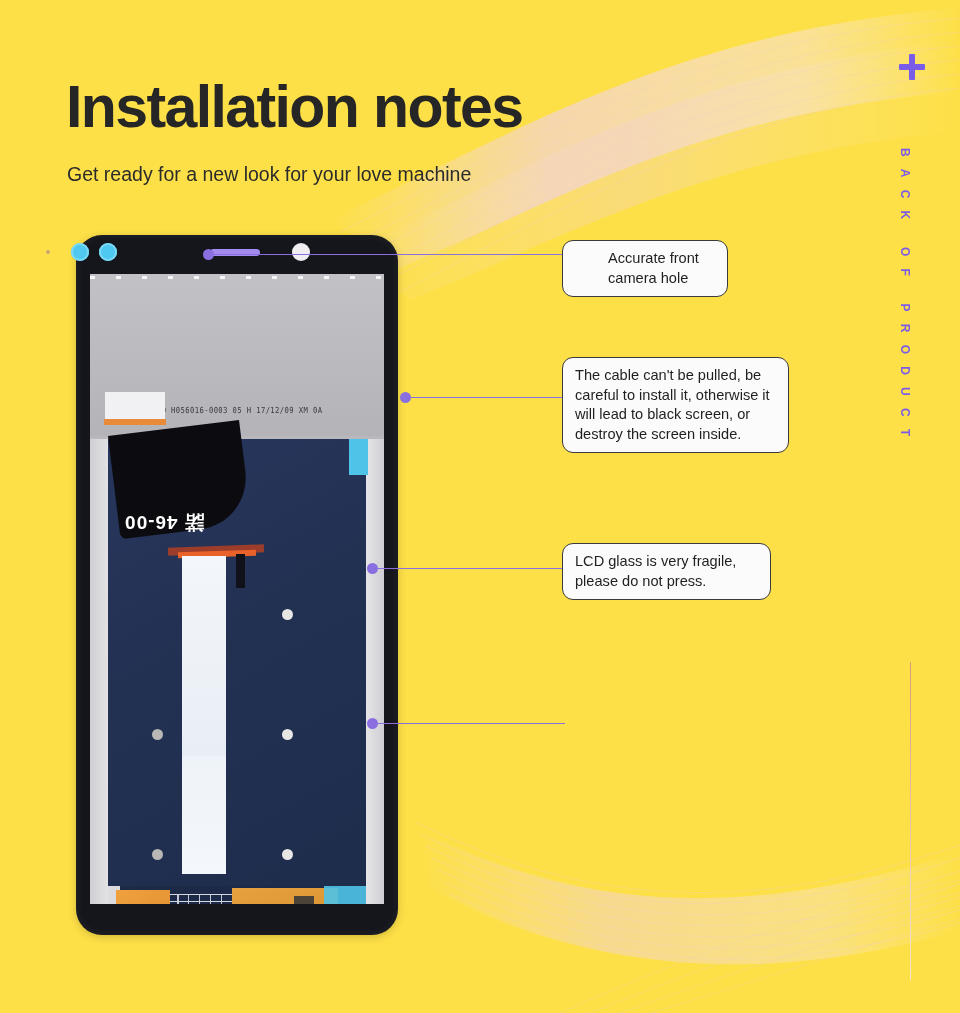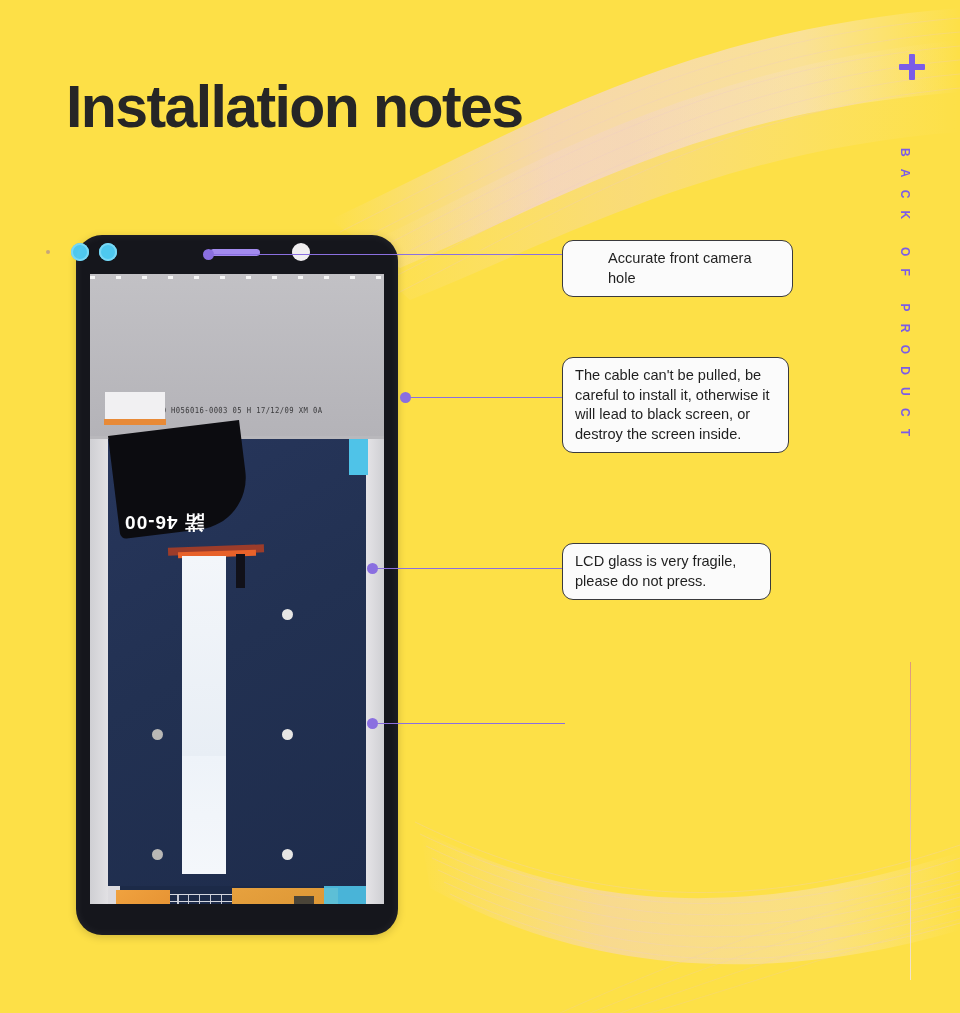--- a/index.html
+++ b/index.html
@@ -384,6 +384,7 @@
   <div class="vrule"></div>
 
   <div class="title">Installation notes</div>
+  <div class="subtitle">Get ready for a new look for your love machine</div>
 
   <div class="rail-plus"></div>
   <div class="rail-text">BACK OF PRODUCT</div>

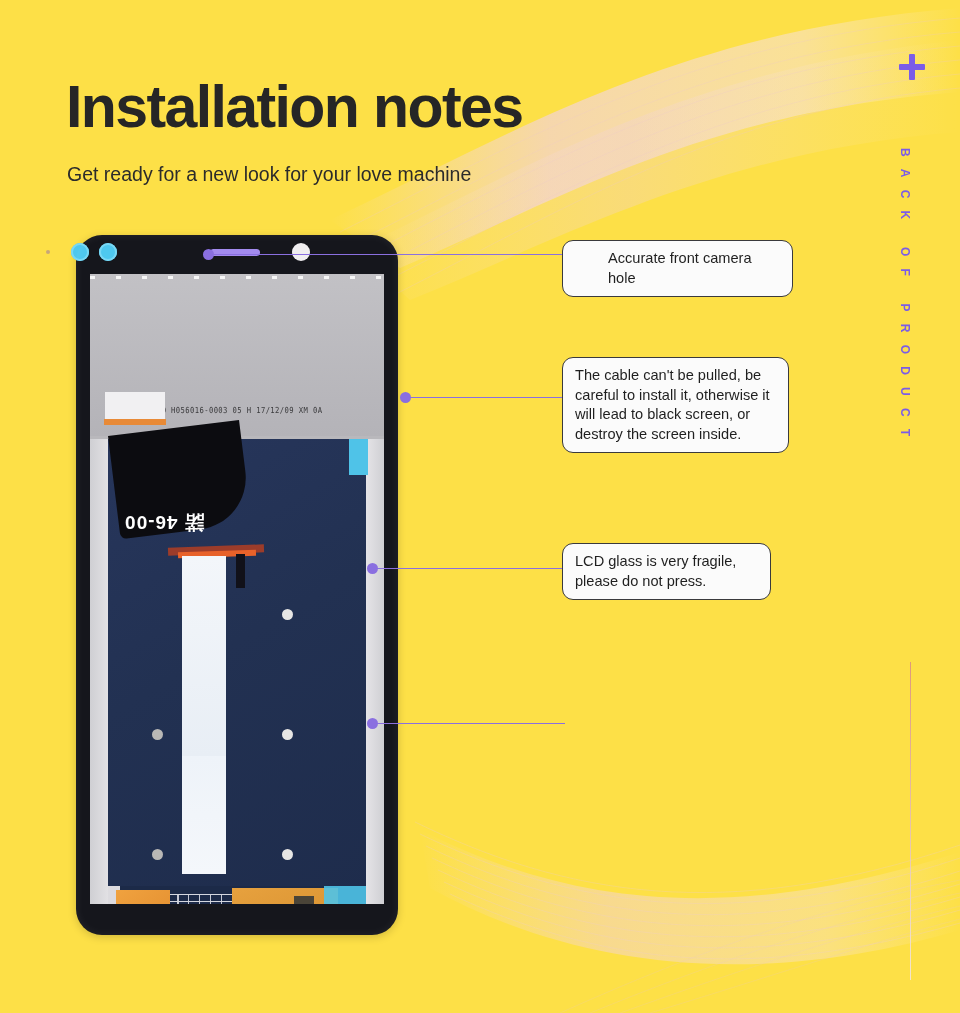--- a/index.html
+++ b/index.html
@@ -452,7 +452,7 @@
   <div class="lead-dot" style="left:367px; top:718px;"></div>
   <div class="lead" style="left:373px; top:722.5px; width:192px;"></div>
 
-  <div class="callout" style="left:562px; top:240px; width:231px;padding-left:45px;">
+  <div class="callout" style="left:562px; top:240px; width:166px;padding-left:45px;">
     <span>Accurate front camera hole</span>
   </div>
 

